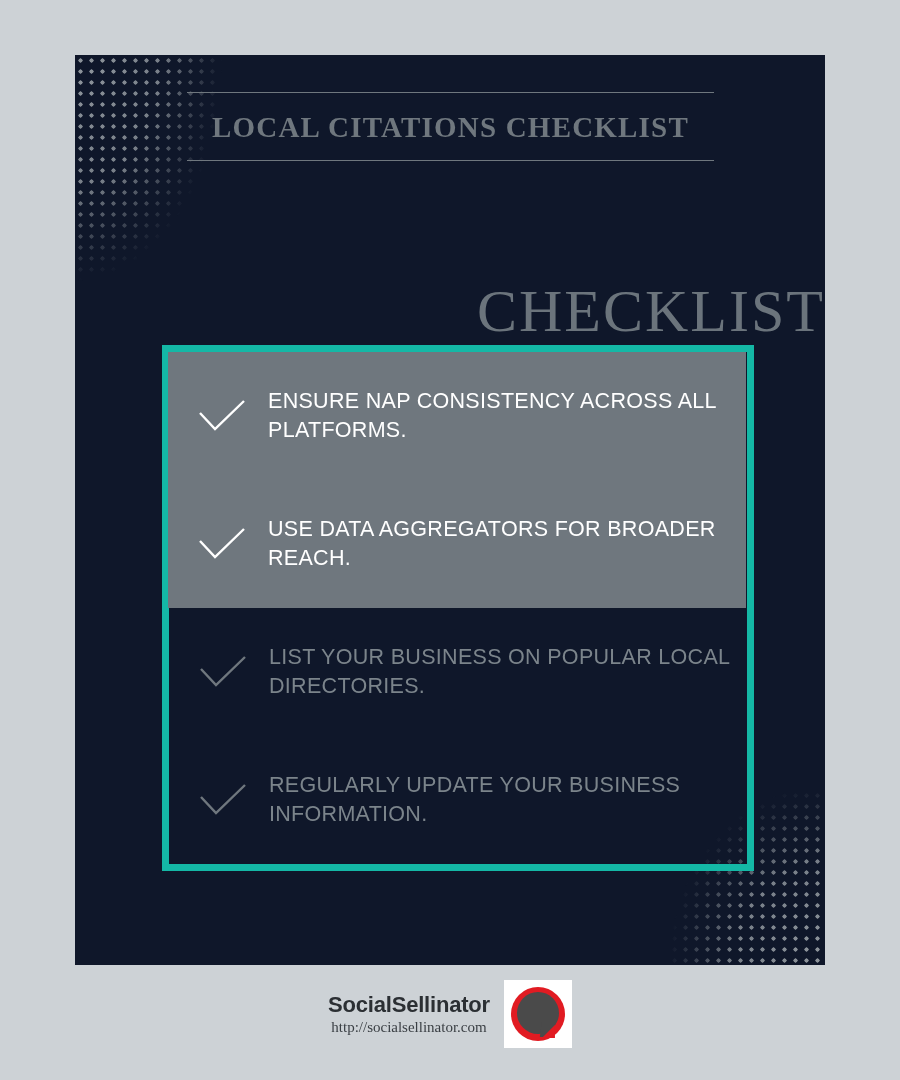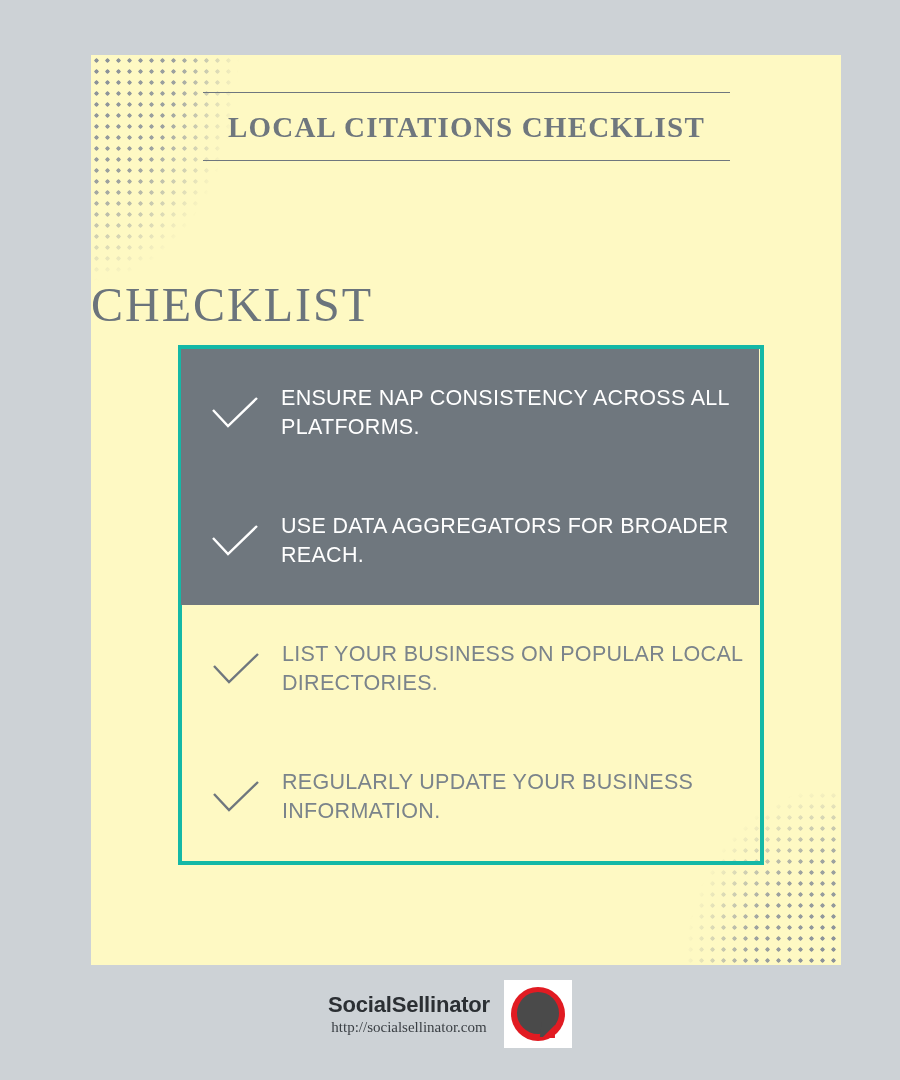--- a/index.html
+++ b/index.html
@@ -20,9 +20,8 @@
     top: 55px;
     width: 750px;
     height: 910px;
-    background: #fef9c3;
+    background: #0f172a;
     overflow: hidden;
-    margin-left: 16px;
   }
 
   

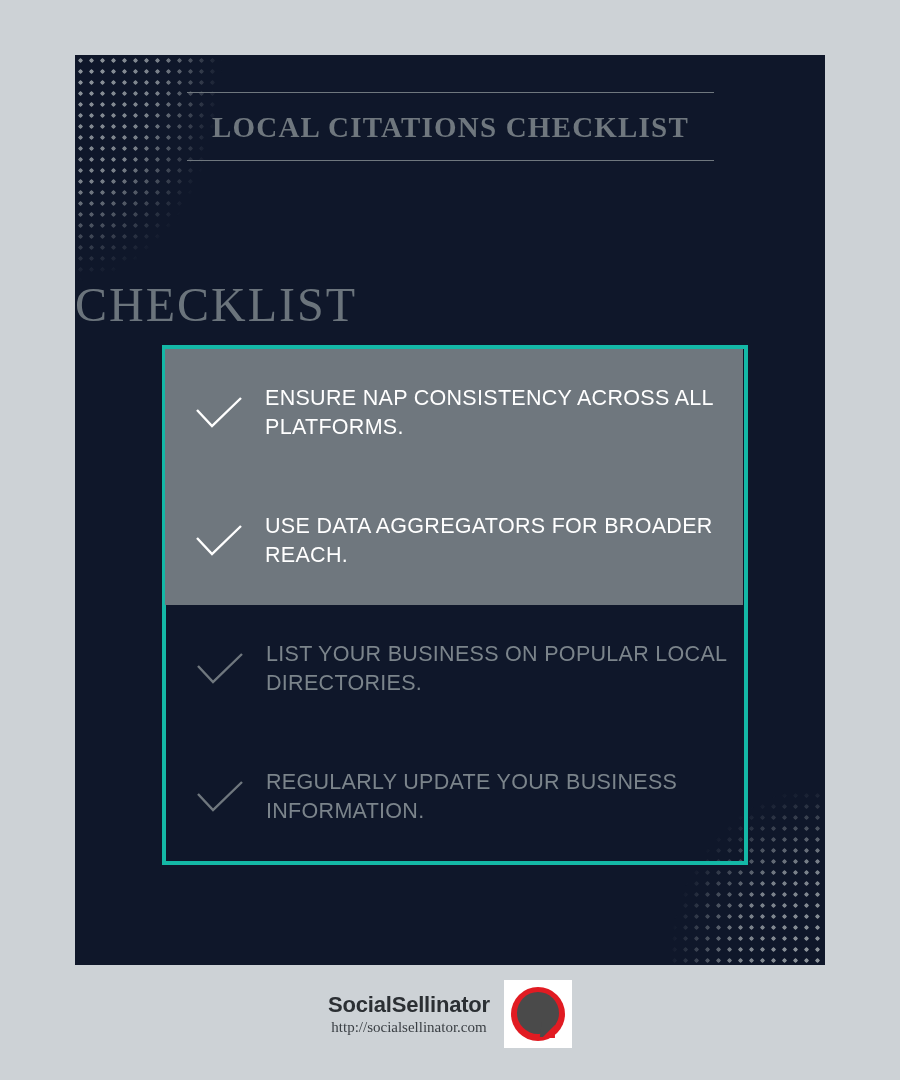--- a/index.html
+++ b/index.html
@@ -77,9 +77,9 @@
     top: 222px;
     left: 0;
     width: 100%;
-    text-align: left;
+    text-align: right;
     font-family: "Liberation Serif", serif;
-    font-size: 48px;
+    font-size: 60px;
     letter-spacing: 2px;
     color: #6b747c;
   }

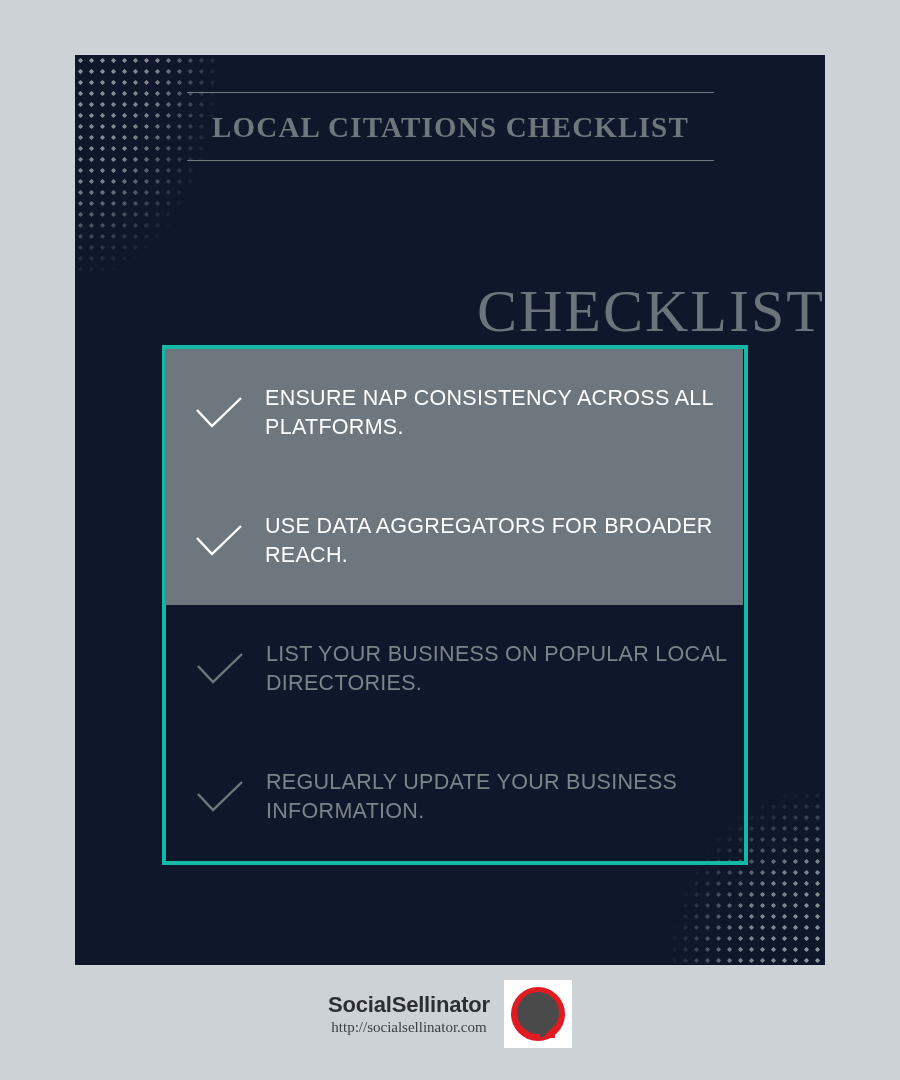--- a/index.html
+++ b/index.html
@@ -89,7 +89,7 @@
     left: 87px;
     top: 290px;
     width: 578px;
-    border: 4px solid #14b8a6;
+    border: 7px solid #14b8a6;
   }
   .row {
     display: flex;

